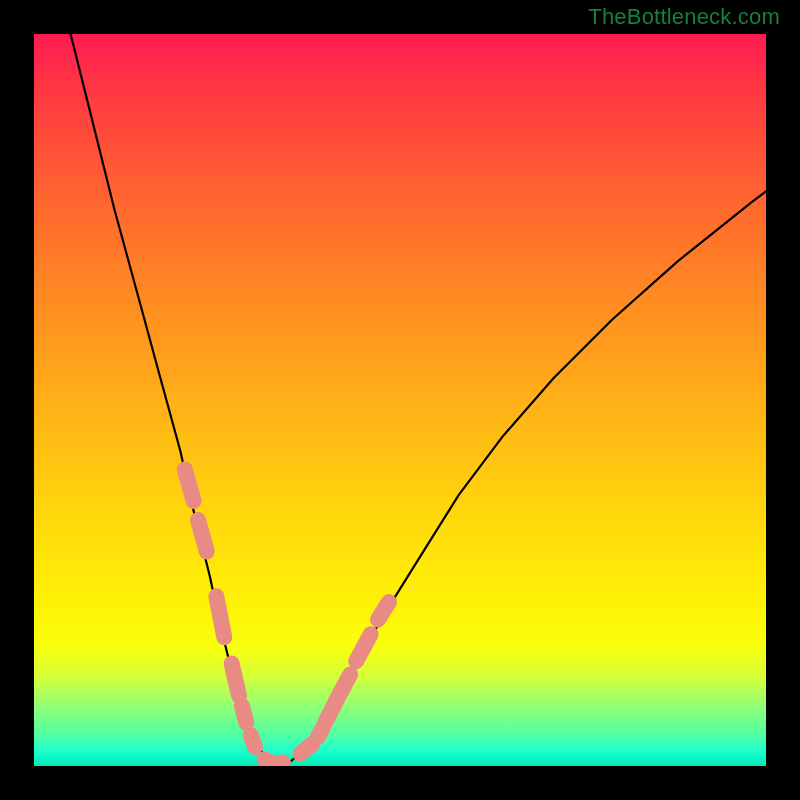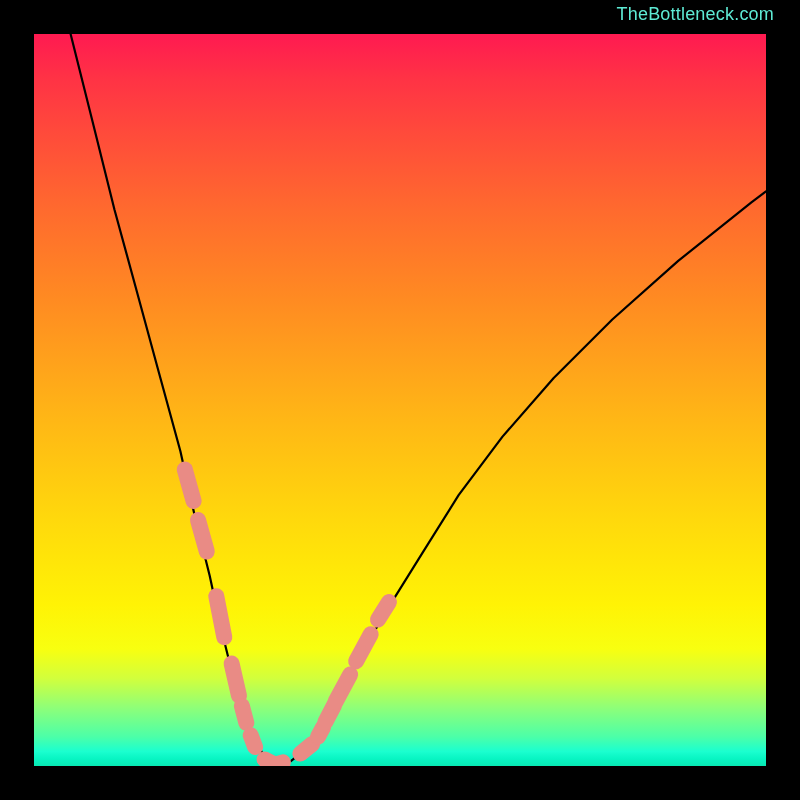--- a/index.html
+++ b/index.html
@@ -55,9 +55,9 @@
   .watermark {
     position: absolute;
     top: 4px;
-    right: 26px;
-    color: #5eead4;
-    font-size: 18px;
+    right: 20px;
+    color: #15803d;
+    font-size: 22px;
     letter-spacing: 0.2px;
     font-weight: 400;
     user-select: none;

